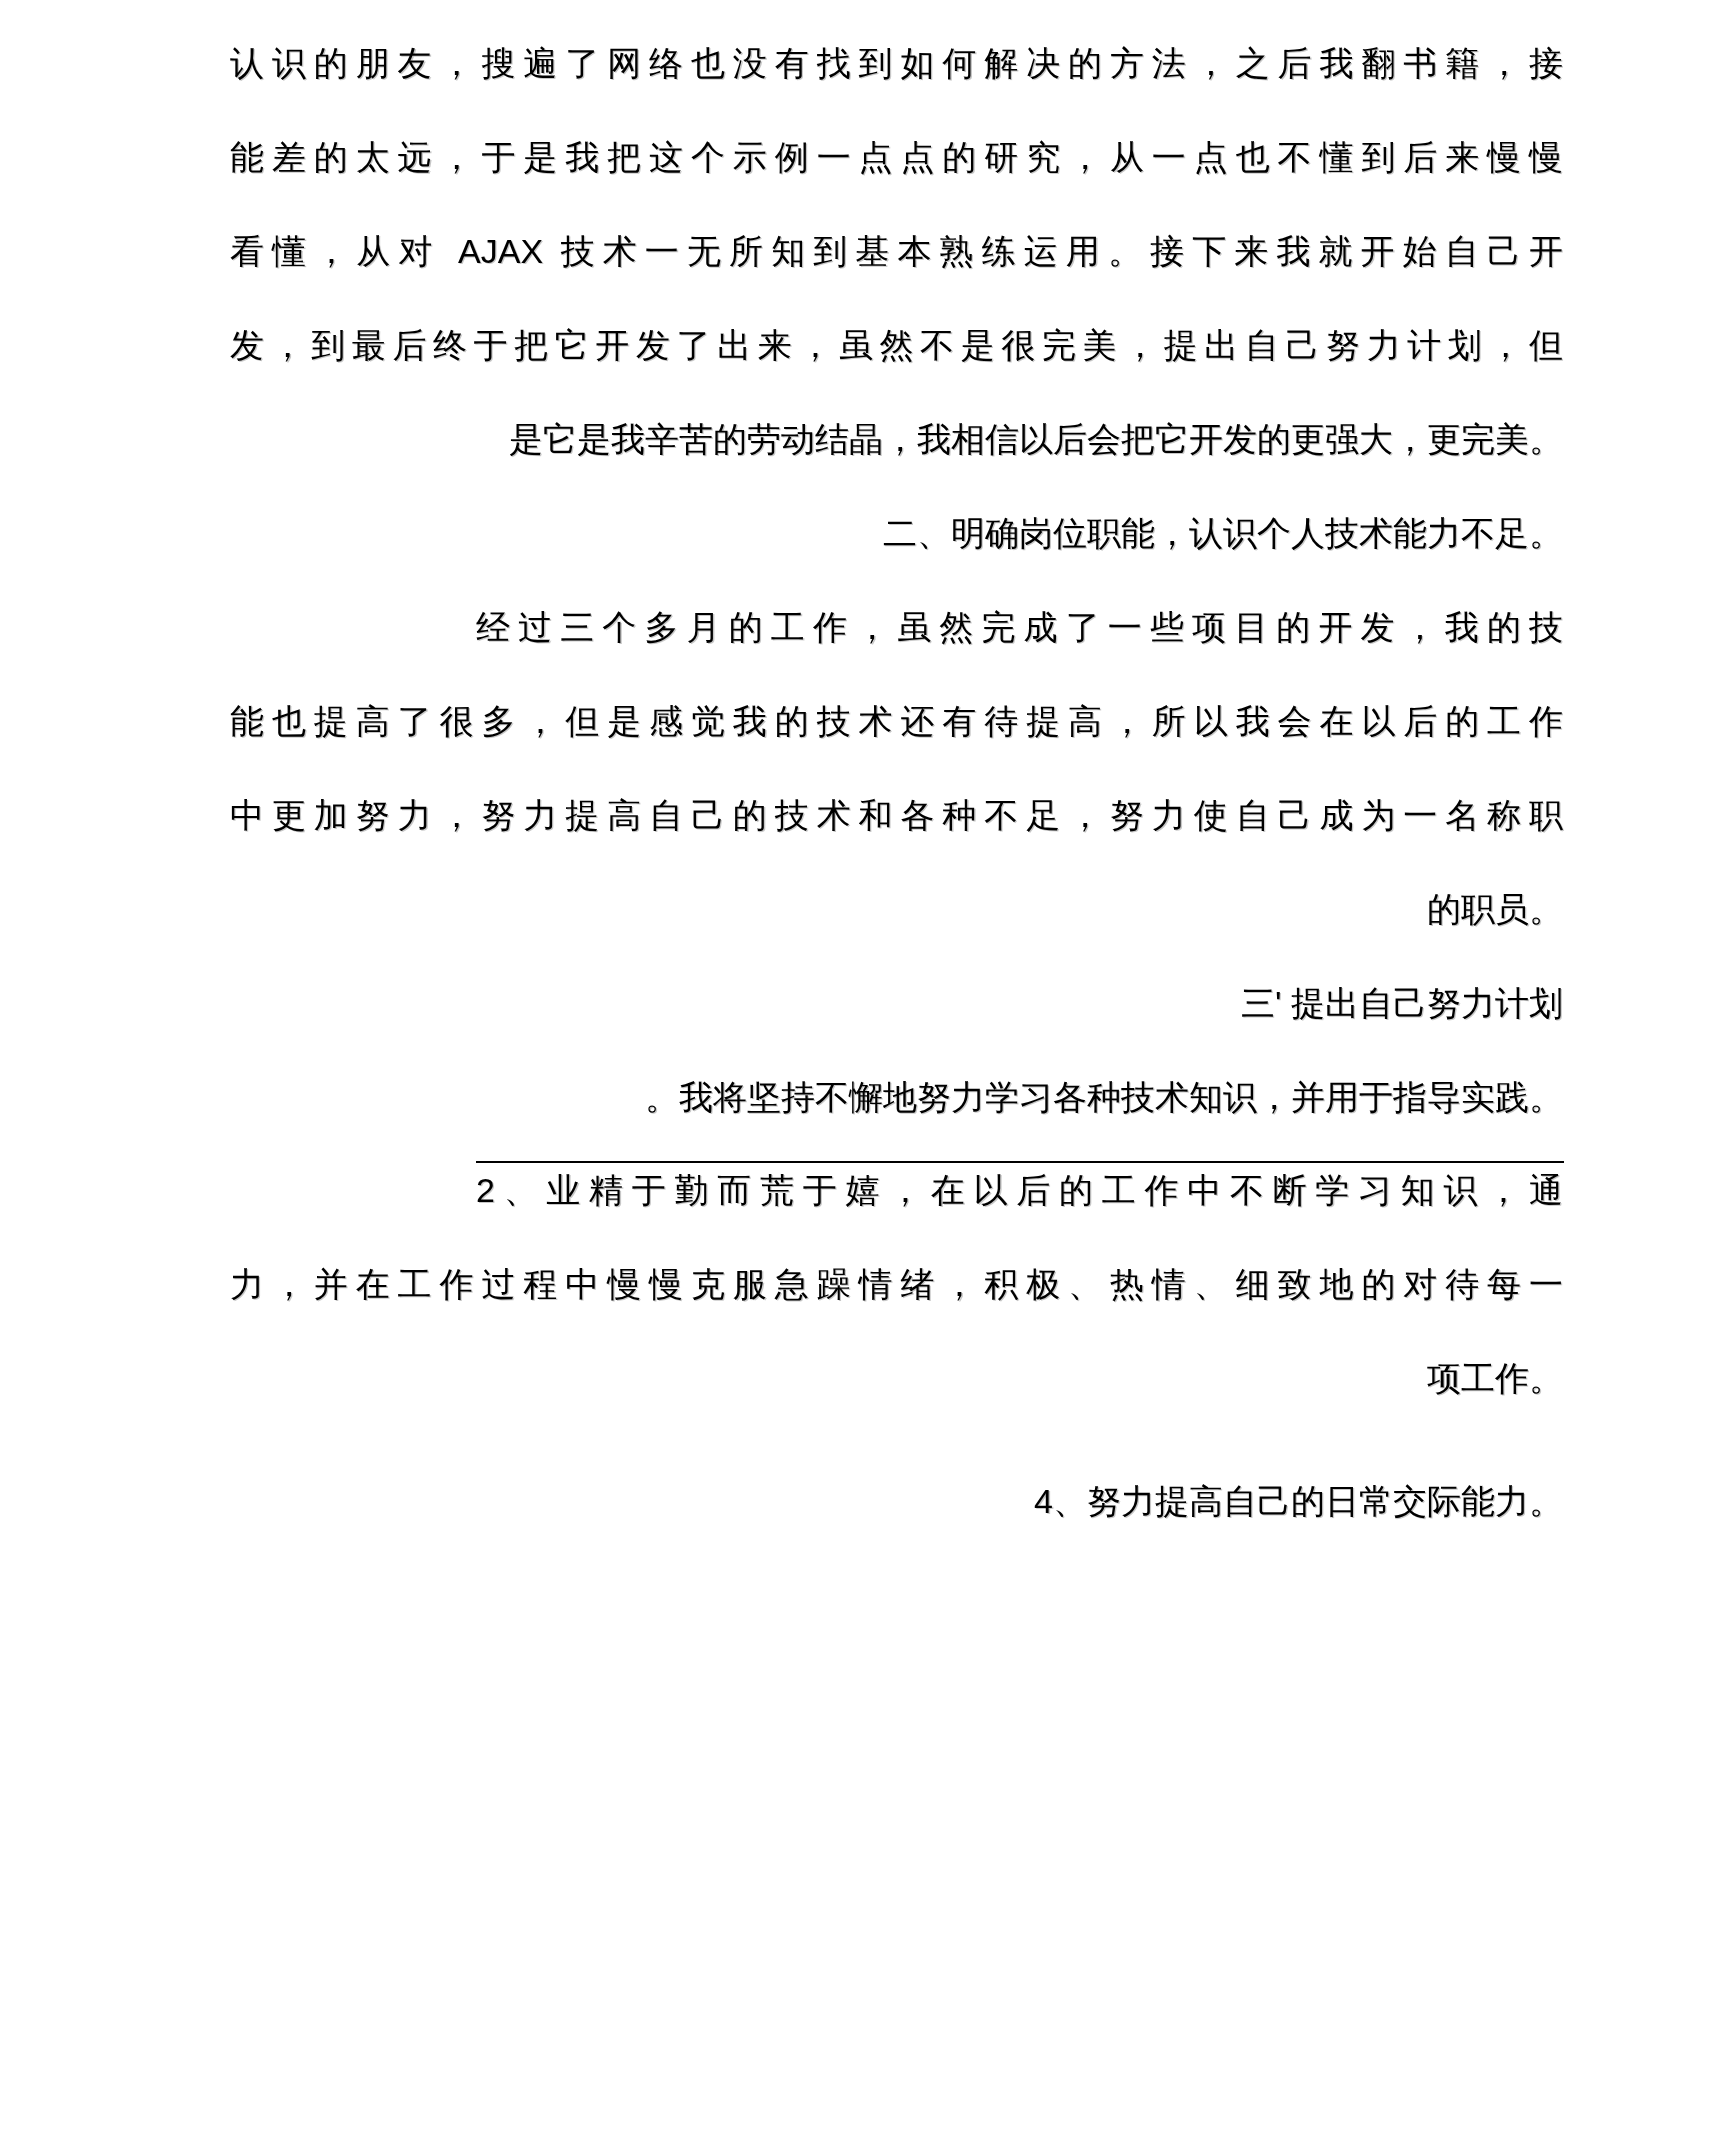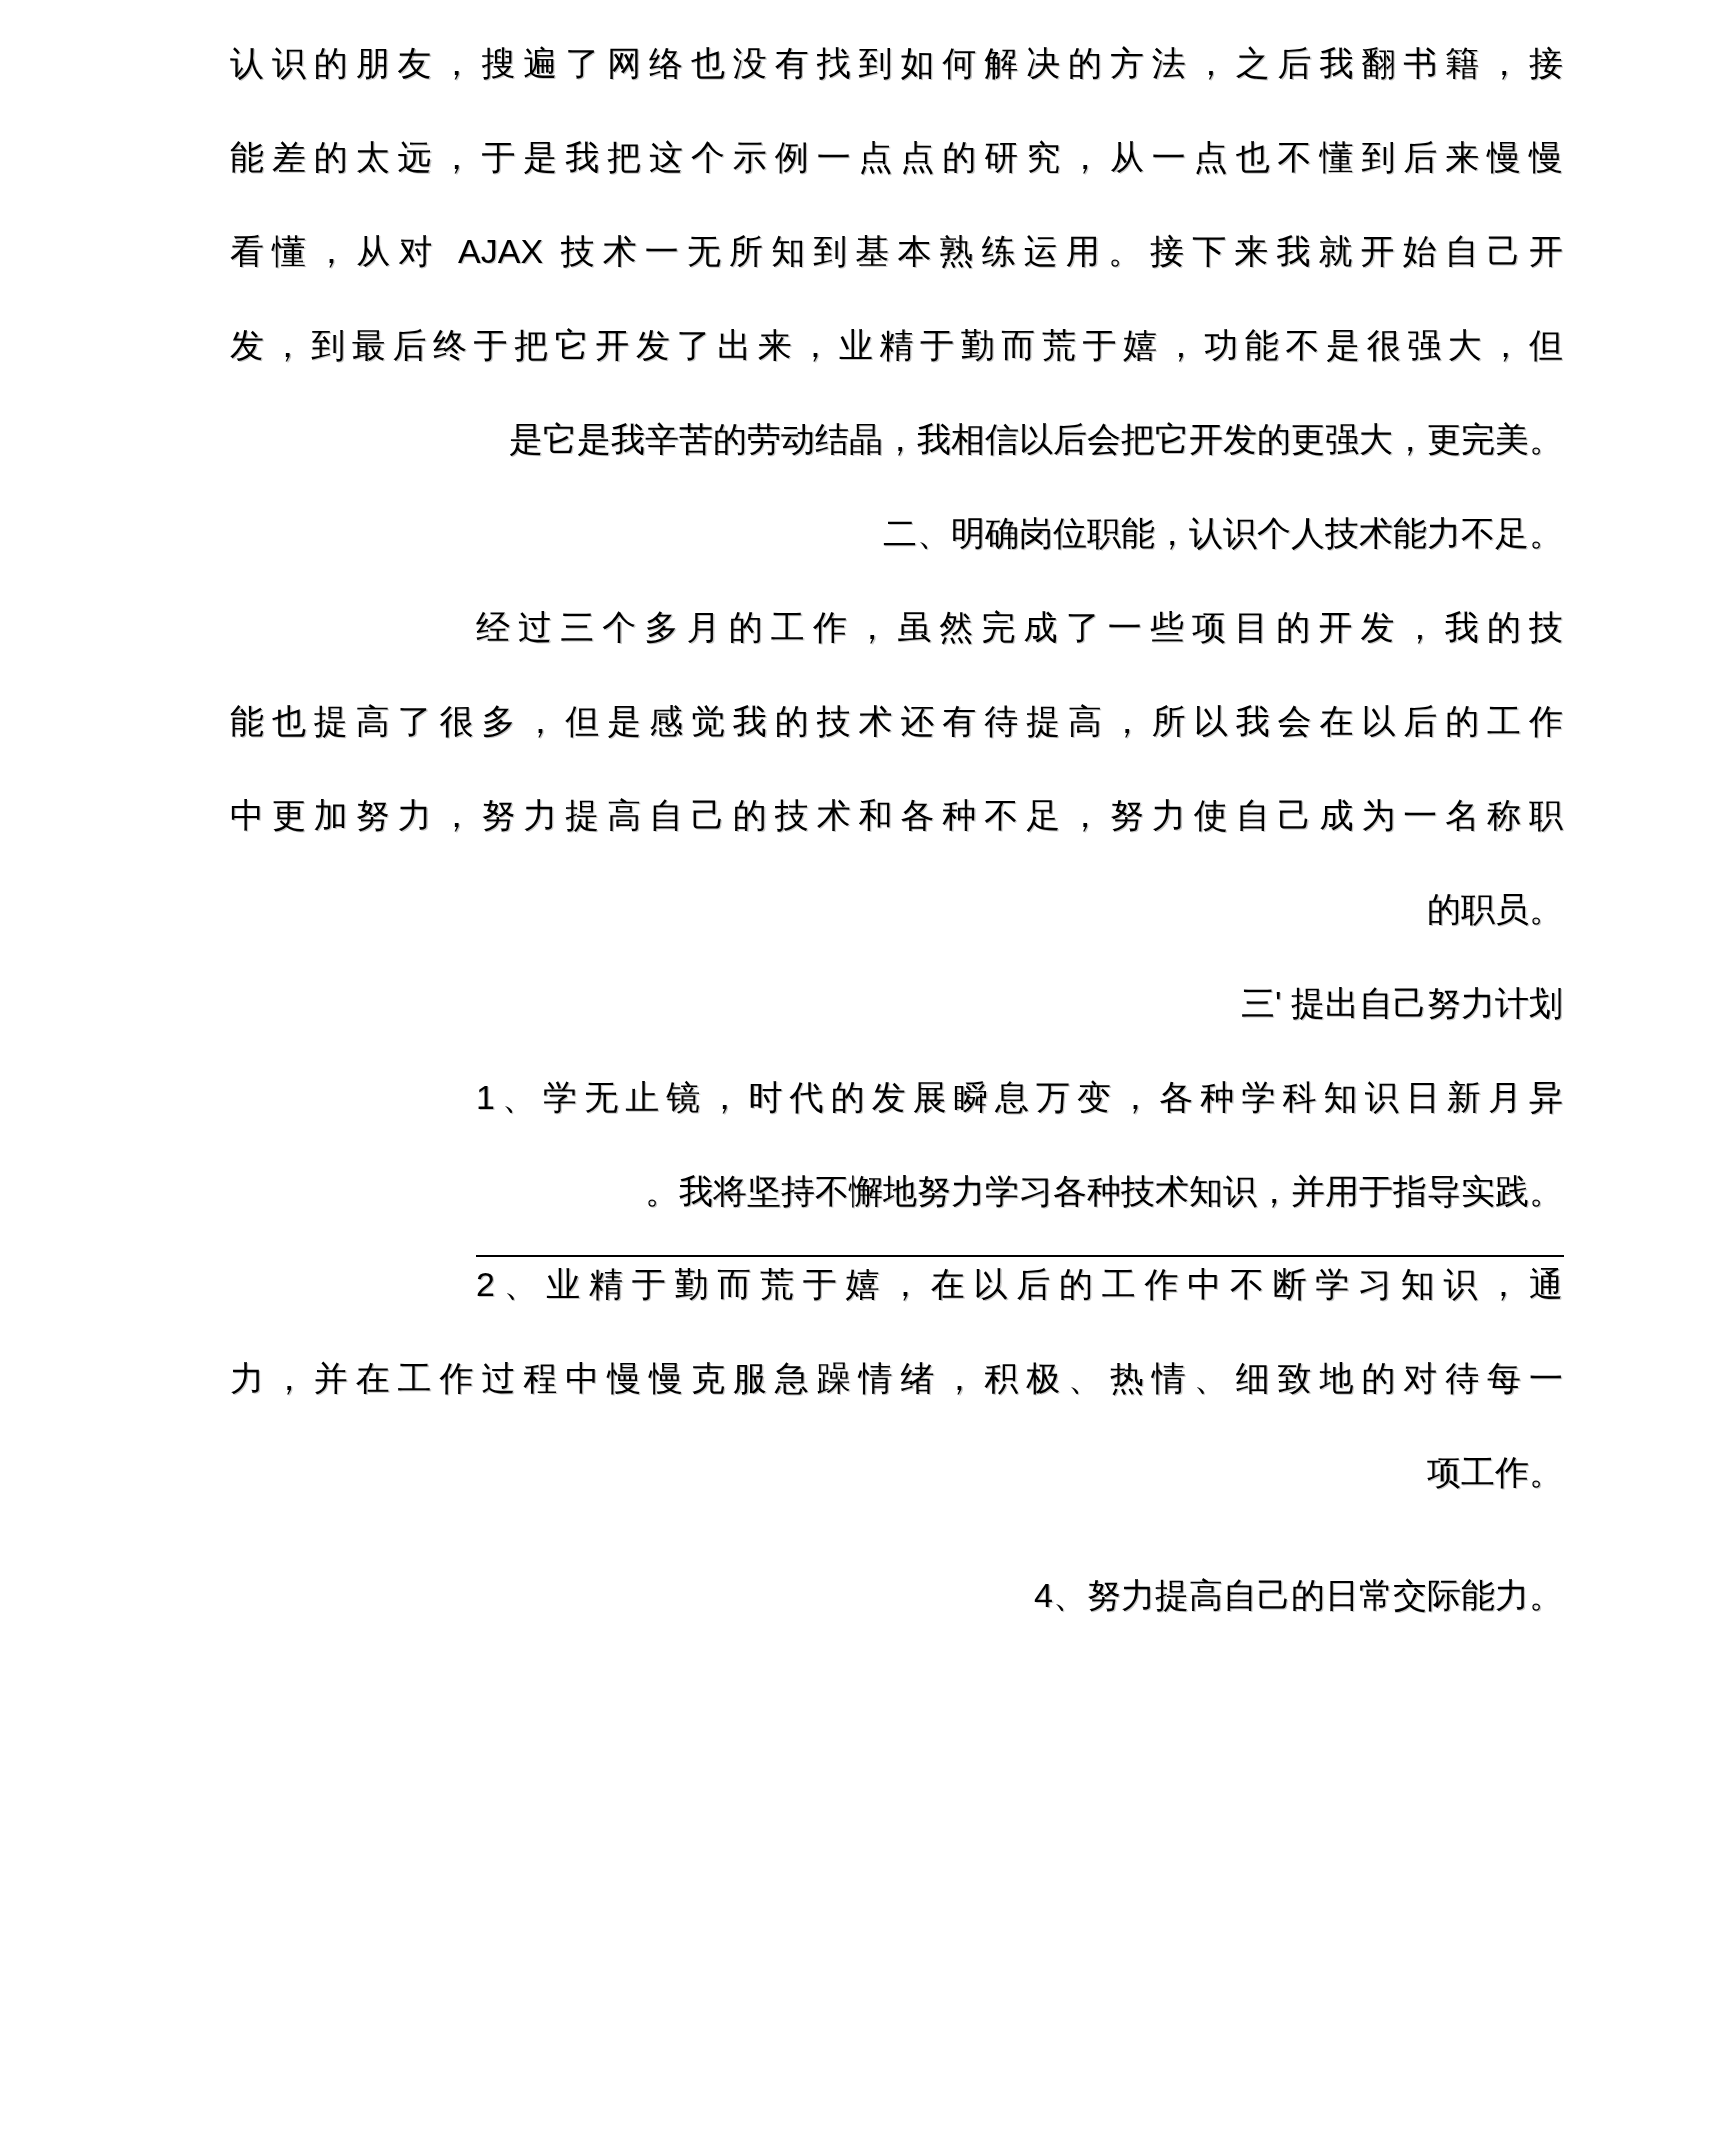--- a/index.html
+++ b/index.html
@@ -41,7 +41,7 @@
     <div class="line fill">认识的朋友，搜遍了网络也没有找到如何解决的方法，之后我翻书籍，接</div>
     <div class="line fill">能差的太远，于是我把这个示例一点点的研究，从一点也不懂到后来慢慢</div>
     <div class="line fill">看懂，从对 AJAX 技术一无所知到基本熟练运用。接下来我就开始自己开</div>
-    <div class="line fill">发，到最后终于把它开发了出来，业精于勤而荒于嬉，功能不是很强大，但</div>
+    <div class="line fill">发，到最后终于把它开发了出来，虽然不是很完美，提出自己努力计划，但</div>
     <div class="line">是它是我辛苦的劳动结晶，我相信以后会把它开发的更强大，更完美。</div>
   </div>
 

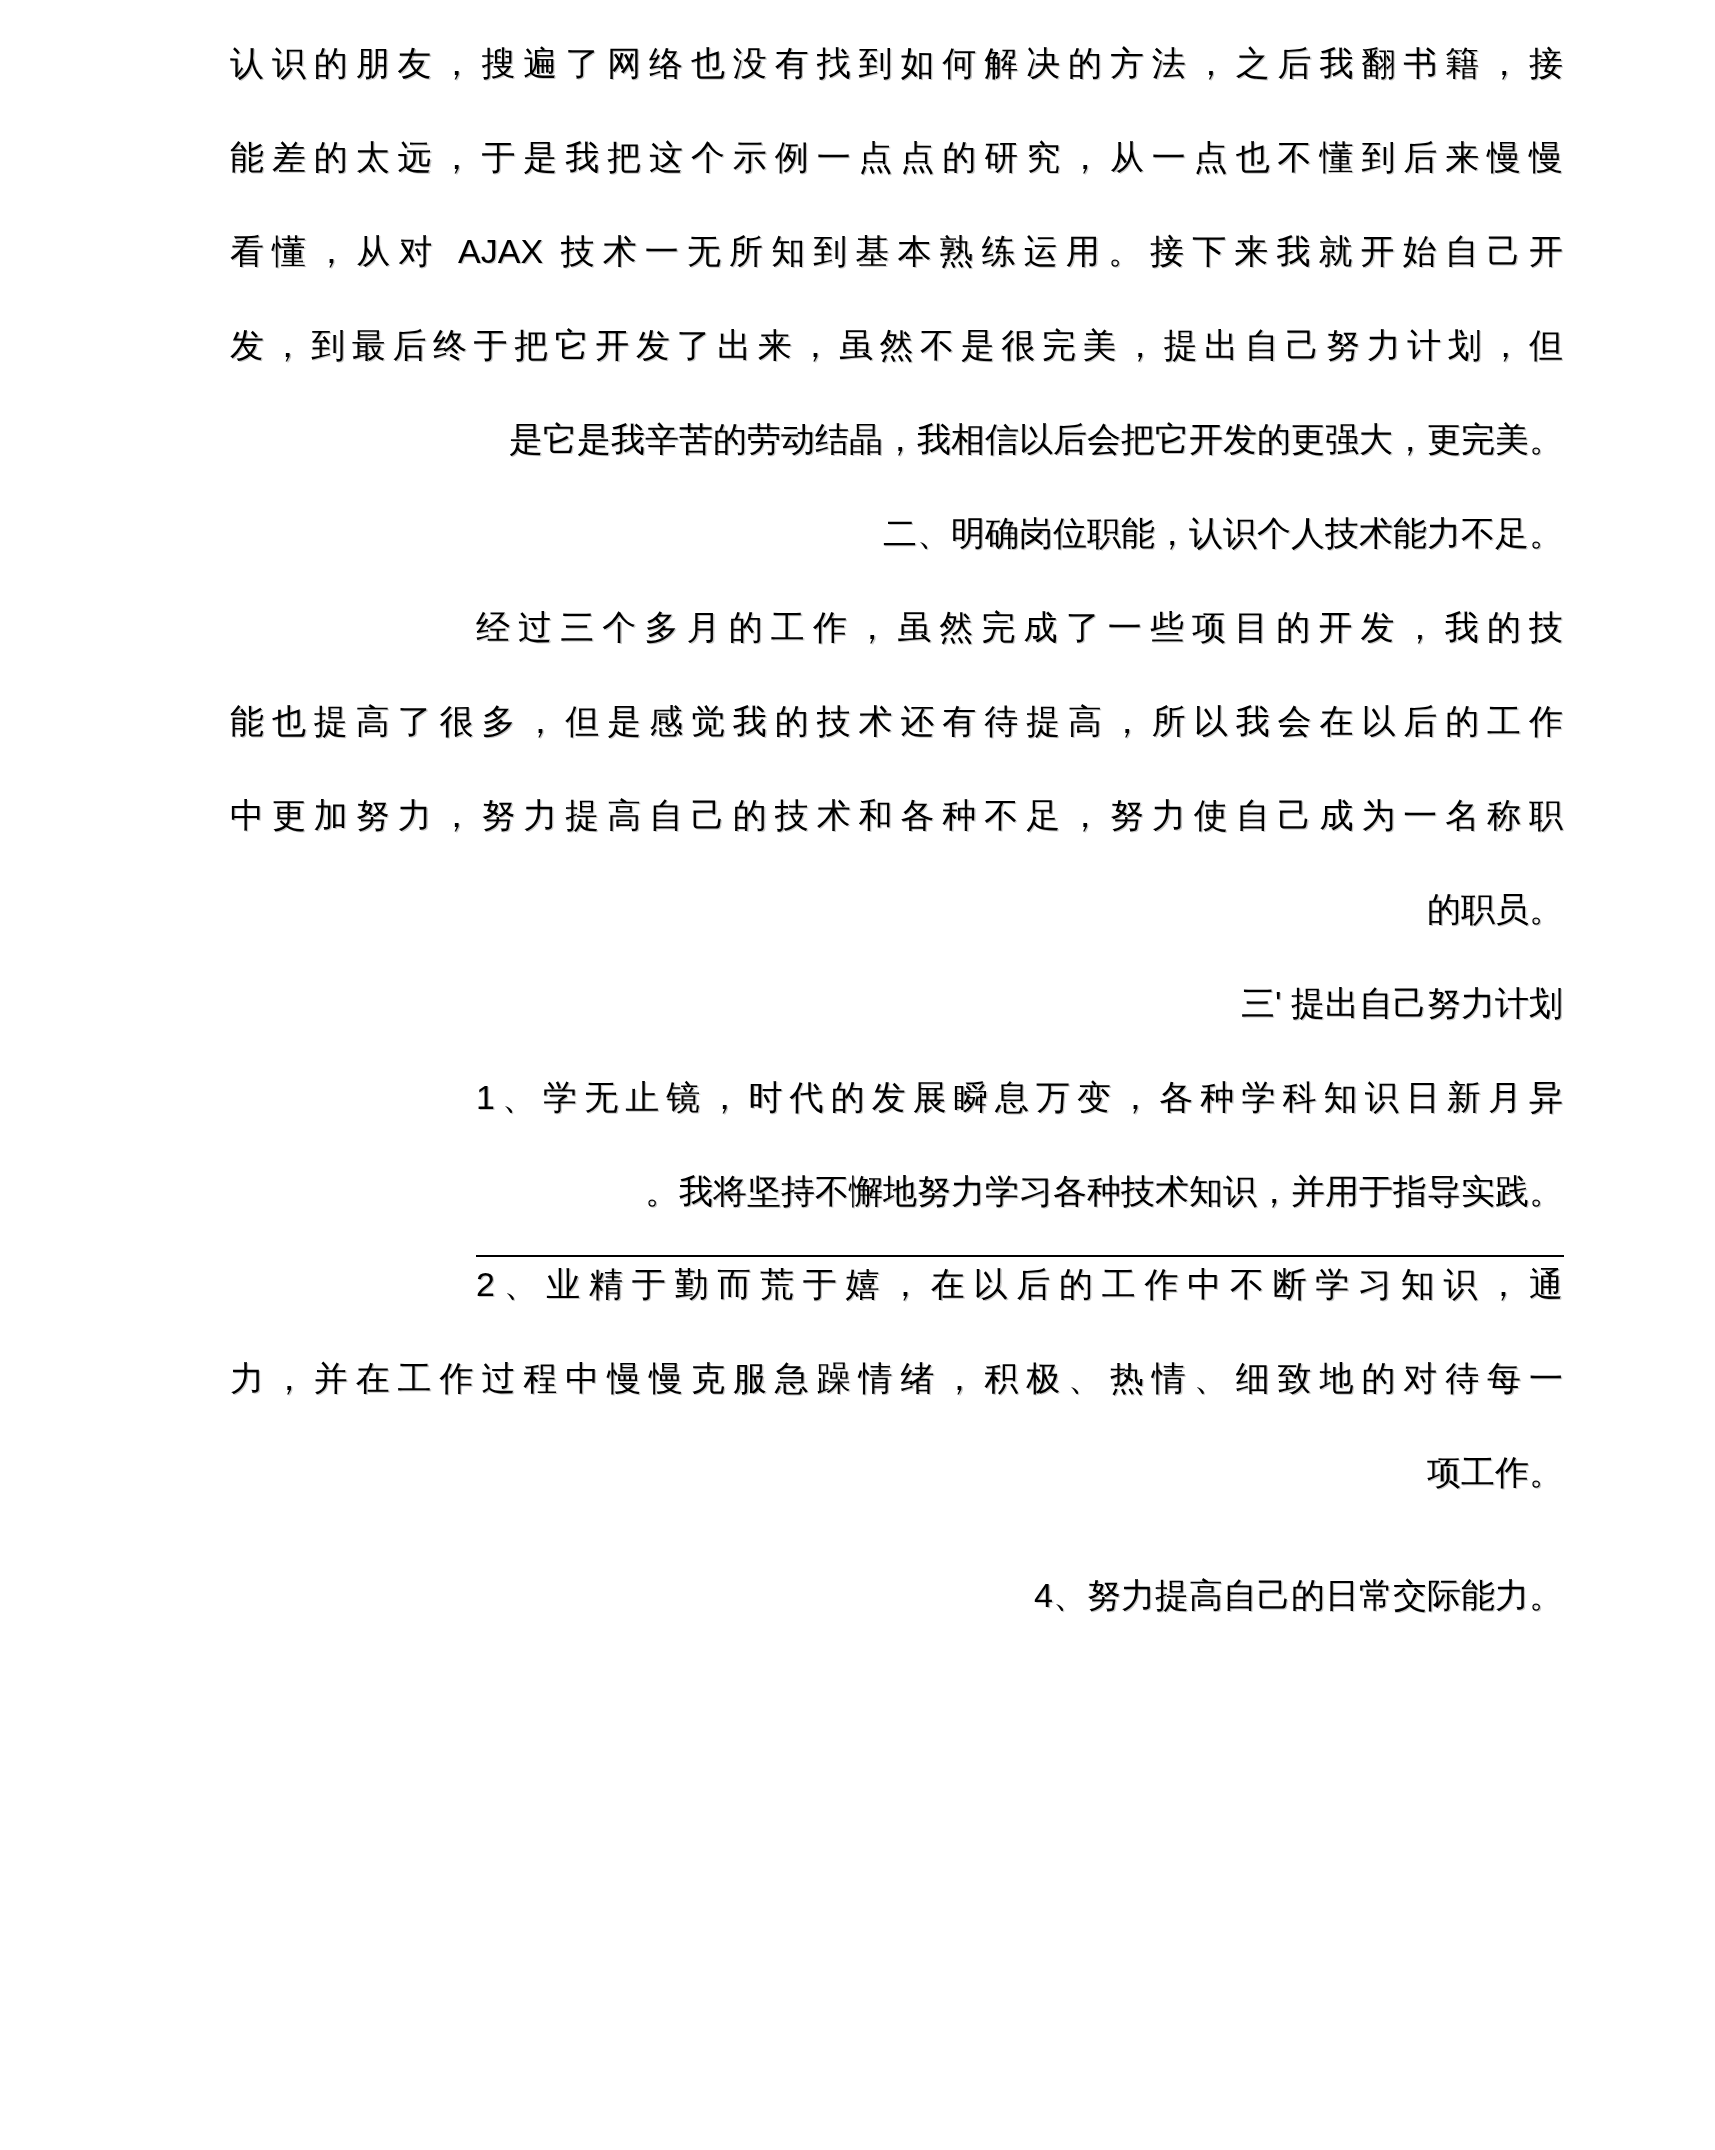--- a/index.html
+++ b/index.html
@@ -61,7 +61,6 @@
   </div>
 
   <div>
-    <div class="line ind fill">1、学无止镜，时代的发展瞬息万变，各种学科知识日新月异</div>
     <div class="line">。我将坚持不懈地努力学习各种技术知识，并用于指导实践。</div>
   </div>
 

